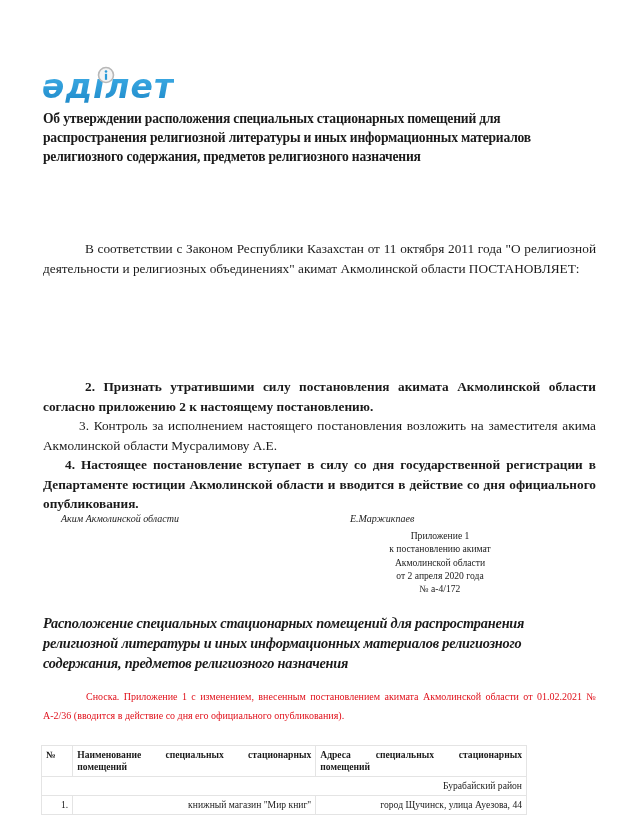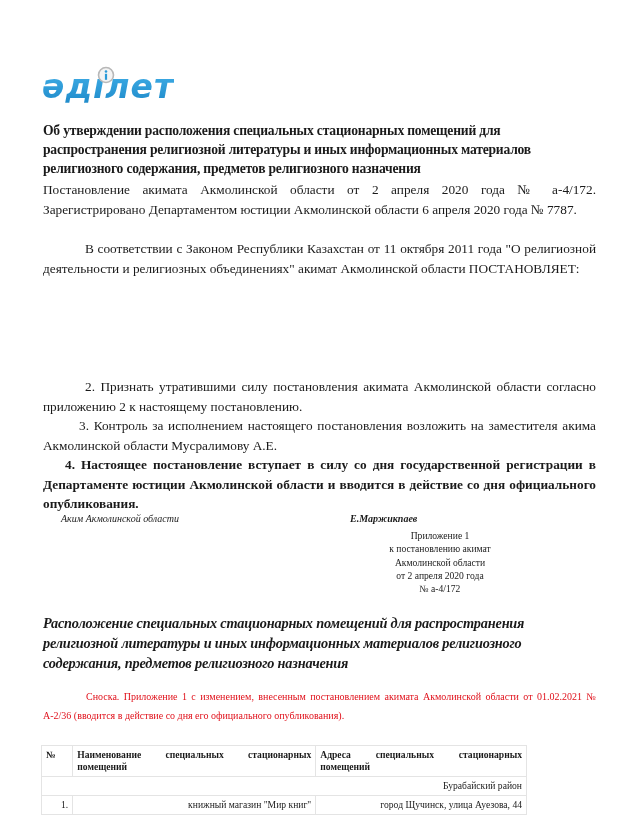--- a/index.html
+++ b/index.html
@@ -8,7 +8,7 @@
   .logo { position: absolute; left: 42px; top: 42px; width: 140px; height: 42px; }
   .logo-text { position: absolute; left: 0; top: 0; font-family: "DejaVu Sans", sans-serif; font-size: 33px; font-weight: bold; font-style: italic; letter-spacing: 1px; color: #2a9ad8; line-height: 42px; background: linear-gradient(#45b4ec, #1b86c6); -webkit-background-clip: text; background-clip: text; -webkit-text-fill-color: transparent; }
   .logo-lens { position: absolute; left: 55px; top: 0px; width: 18px; height: 18px; }
-  .title { position: absolute; left: 43px; top: 97px; width: 555px; font-size: 13.6px; font-weight: bold; line-height: 19px; letter-spacing: -0.2px; }
+  .title { position: absolute; left: 43px; top: 85px; width: 555px; font-size: 13.6px; font-weight: bold; line-height: 19px; letter-spacing: -0.2px; }
   .body-text { position: absolute; left: 43px; width: 553px; font-size: 13.3px; line-height: 19.6px; text-align: justify; }
   .indent { text-indent: 42px; }
   .indent-lg { text-indent: 58px; }

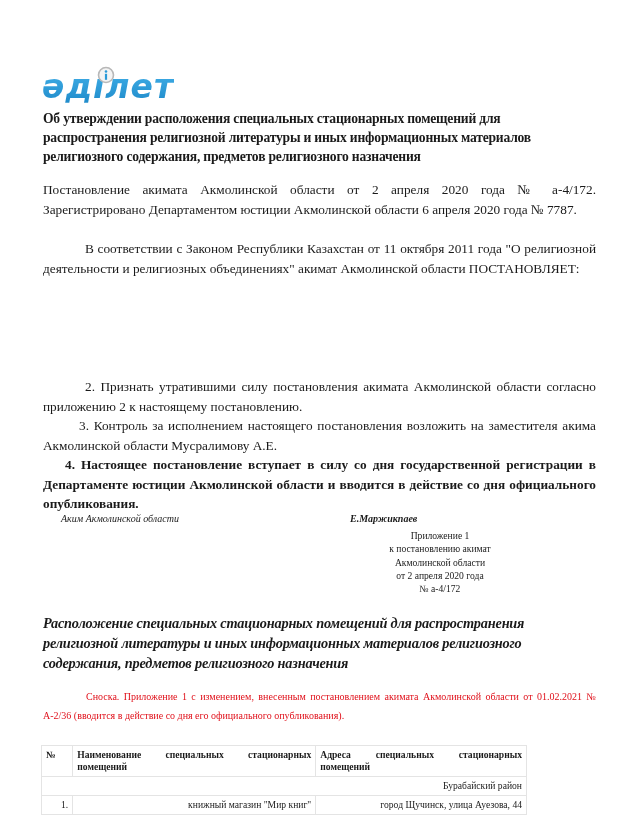--- a/index.html
+++ b/index.html
@@ -44,7 +44,6 @@
 
   <div class="title">Об утверждении расположения специальных стационарных помещений для распространения религиозной литературы и иных информационных материалов религиозного содержания, предметов религиозного назначения</div>
 
-  <div class="body-text" style="top:156px;">Постановление акимата Акмолинской области от 2 апреля 2020 года № а-4/172. Зарегистрировано Департаментом юстиции Акмолинской области 6 апреля 2020 года № 7787.</div>
 
   <div class="body-text indent" style="top:215px;">В соответствии с Законом Республики Казахстан от 11 октября 2011 года "О религиозной деятельности и религиозных объединениях" акимат Акмолинской области ПОСТАНОВЛЯЕТ:</div>
 

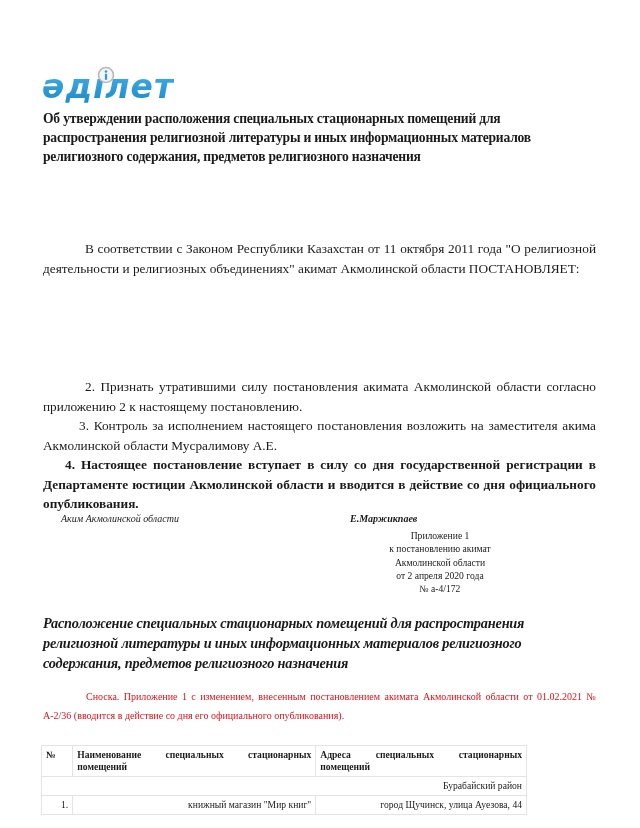--- a/index.html
+++ b/index.html
@@ -48,7 +48,7 @@
   <div class="body-text indent" style="top:215px;">В соответствии с Законом Республики Казахстан от 11 октября 2011 года "О религиозной деятельности и религиозных объединениях" акимат Акмолинской области ПОСТАНОВЛЯЕТ:</div>
 
 
-  <div class="body-text indent" style="top:353px;">2. Признать утратившими силу постановления акимата Акмолинской области согласно приложению 2 к настоящему постановлению.</div>
+  <div class="body-text indent" style="top:353px;font-weight:bold;">2. Признать утратившими силу постановления акимата Акмолинской области согласно приложению 2 к настоящему постановлению.</div>
 
   <div class="body-text indent-md" style="top:392px;">3. Контроль за исполнением настоящего постановления возложить на заместителя акима Акмолинской области Мусралимову А.Е.</div>
 

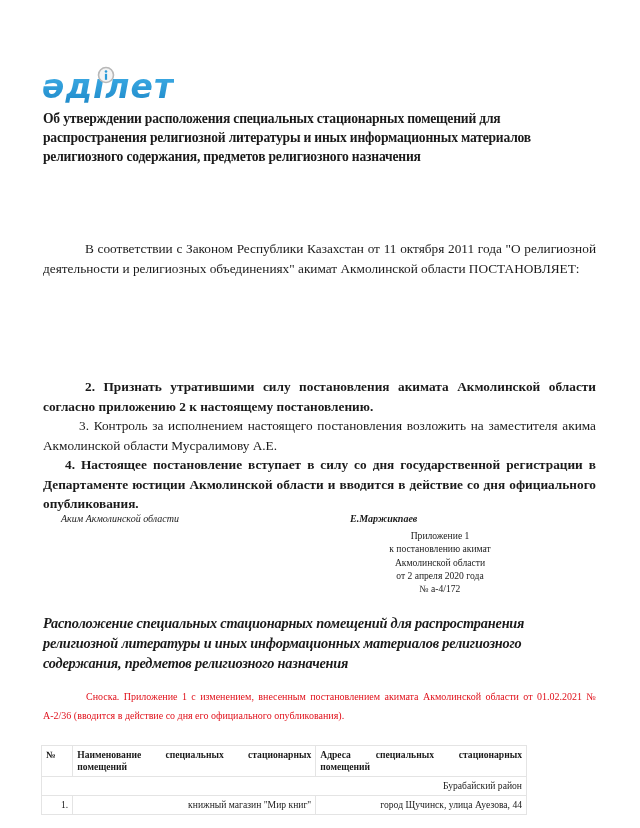--- a/index.html
+++ b/index.html
@@ -15,7 +15,7 @@
   .indent-md { text-indent: 36px; }
   .indent-sm { text-indent: 22px; }
   .sig-left { position: absolute; left: 61px; top: 489px; font-size: 10px; font-style: italic; }
-  .sig-right { position: absolute; left: 350px; top: 489px; font-size: 10px; font-style: italic; font-weight: bold; }
+  .sig-right { position: absolute; left: 350px; top: 489px; font-size: 10px; font-style: italic; }
   .appendix { position: absolute; left: 370px; top: 505px; width: 140px; text-align: center; font-size: 9.6px; line-height: 13.3px; }
   .section-title { position: absolute; left: 43px; top: 589px; width: 555px; font-size: 14.3px; font-weight: bold; line-height: 20px; letter-spacing: -0.2px; font-style: italic; }
   .note { position: absolute; left: 43px; top: 663px; width: 553px; font-size: 10px; line-height: 19.3px; text-align: justify; color: #e0101a; text-indent: 43px; }

